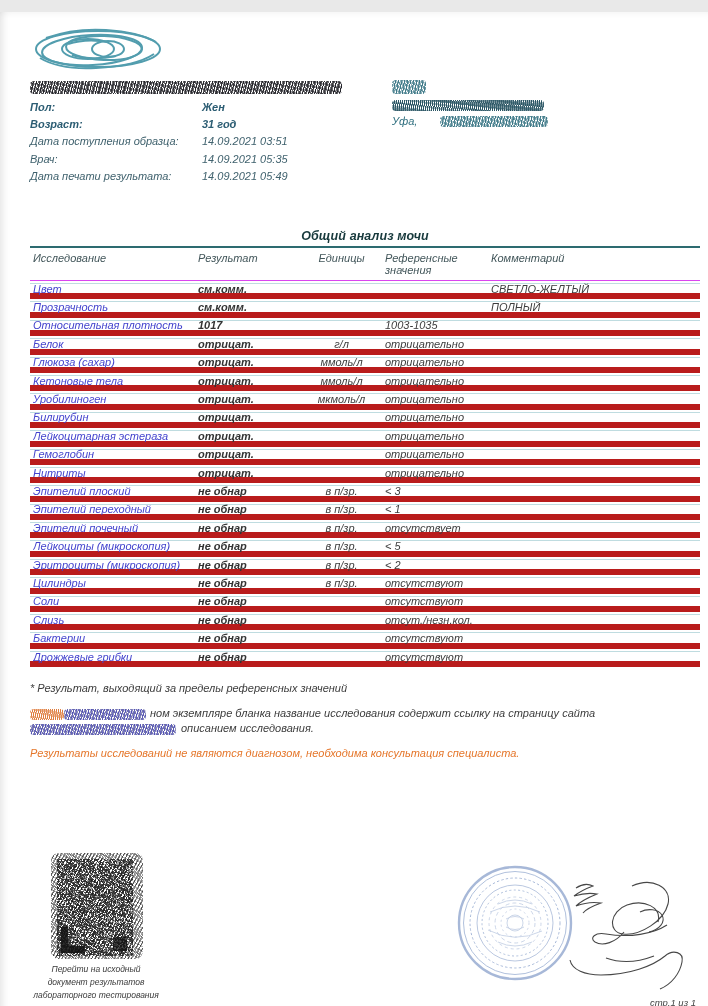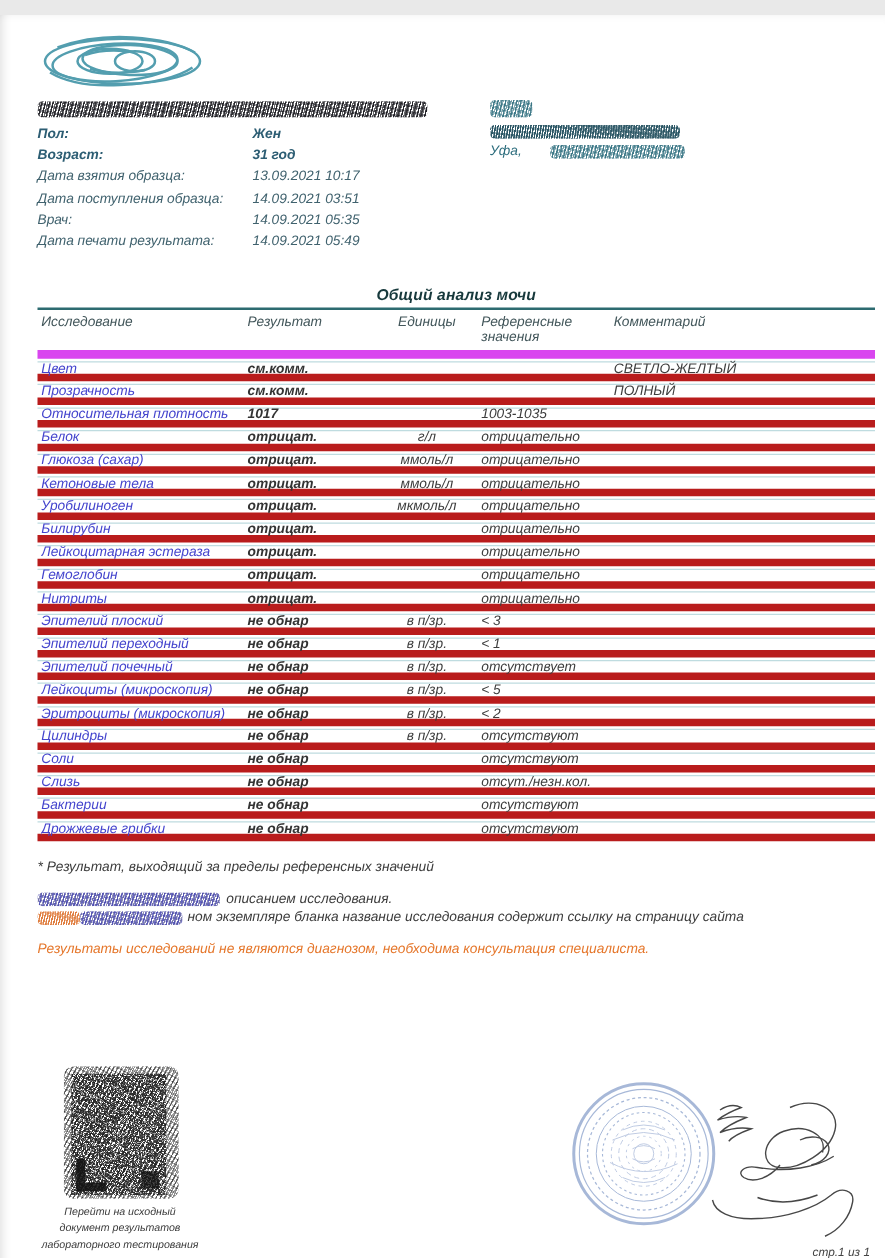--- a/index.html
+++ b/index.html
@@ -134,10 +134,6 @@
       </div>
 
 
-      <div class="info-row">
-        <span class="lbl">Дата взятия образца:</span>
-        <span class="val">13.09.2021 10:17</span>
-      </div>
 
       <div class="info-row">
         <span class="lbl">Дата поступления образца:</span>

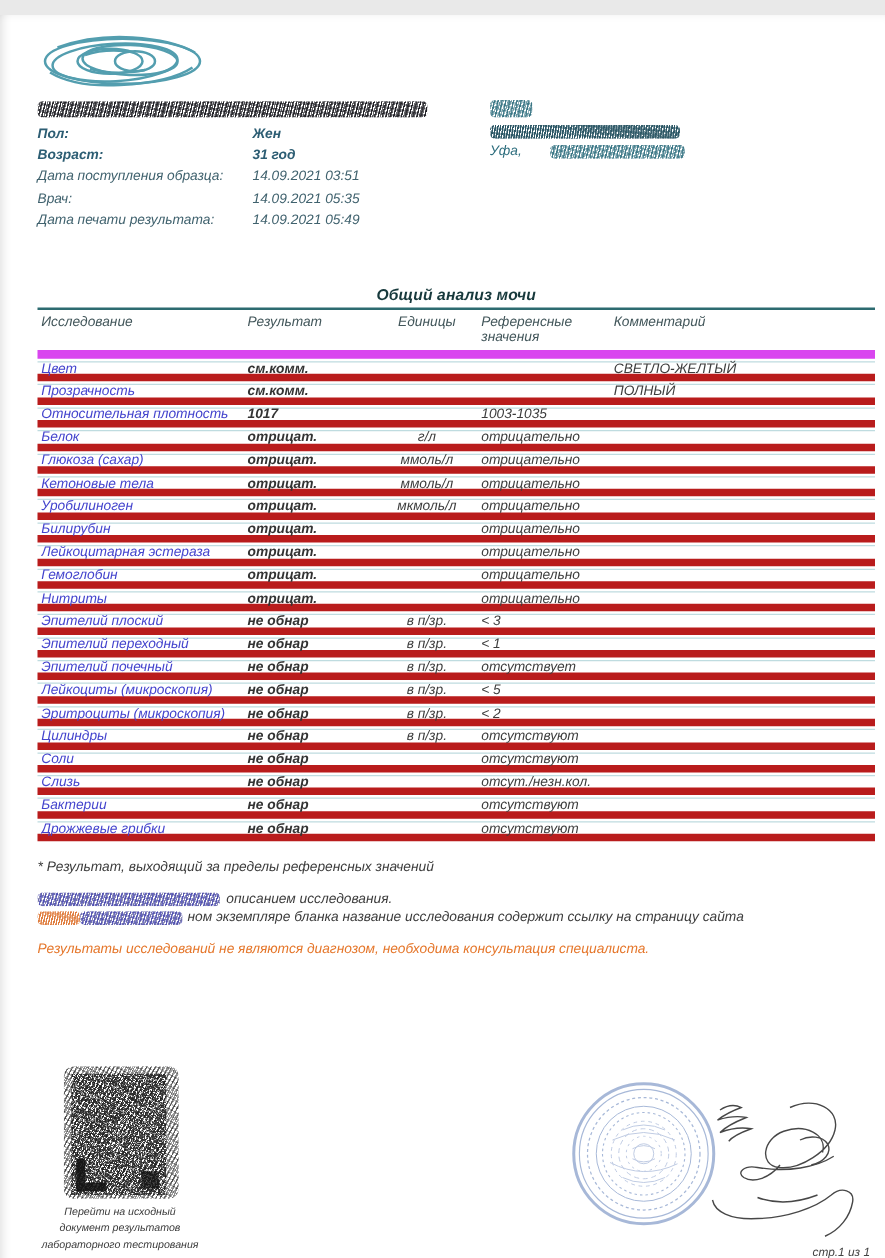--- a/index.html
+++ b/index.html
@@ -60,7 +60,7 @@
   .title { font-size:12.5px; font-weight:700; color:#17393c; padding-bottom:3px;
            border-bottom:2px solid #2d6b70; letter-spacing:.1px;text-align:center; }
   .thead { display:flex; font-size:11px; color:#42565a; padding:4px 0 4px 3px;
-           border-bottom:7px solid #d946ef; align-items:flex-start; }
+           border-bottom:1px solid #d946ef; align-items:flex-start; }
   .rows  { margin-top:2px; }
   .row { display:flex; box-sizing:border-box; height:16.4px; margin-bottom:2px;
          border-top:1px solid #bfdce0; border-bottom:6px solid #b91c1c;

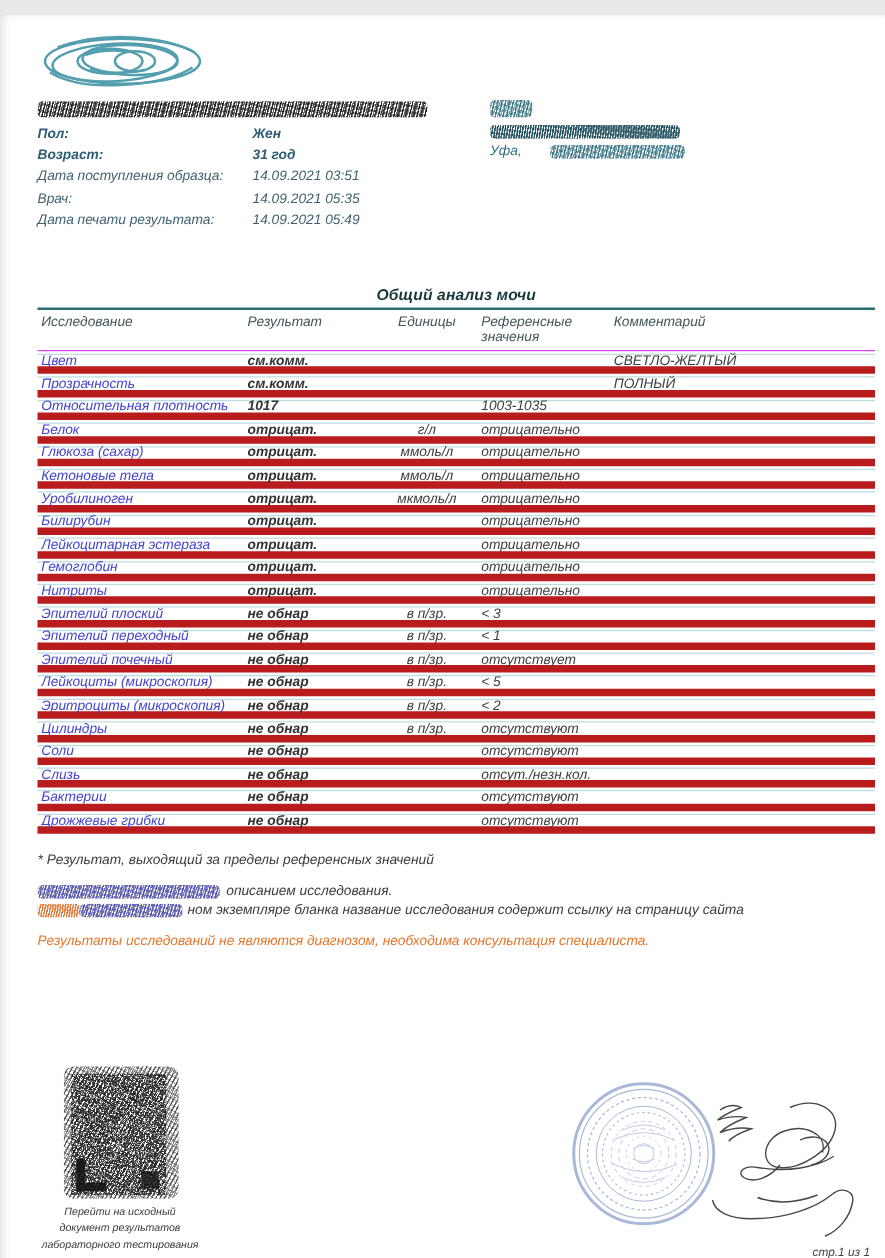--- a/index.html
+++ b/index.html
@@ -348,10 +348,10 @@
     <div class="notes">
       <div class="asterisk-note">* Результат, выходящий за пределы референсных значений</div>
       <div class="note-line">
+        <span class="redact redact-orange frag-orange"></span><span class="redact redact-purple frag-gray"></span><span>ном экземпляре бланка название исследования содержит ссылку на страницу сайта</span>
+      </div>
+      <div class="note-line">
         <span class="redact redact-purple frag-l2"></span><span>описанием исследования.</span>
-      </div>
-      <div class="note-line">
-        <span class="redact redact-orange frag-orange"></span><span class="redact redact-purple frag-gray"></span><span>ном экземпляре бланка название исследования содержит ссылку на страницу сайта</span>
       </div>
       <div class="disclaimer">Результаты исследований не являются диагнозом, необходима консультация специалиста.</div>
     </div>

